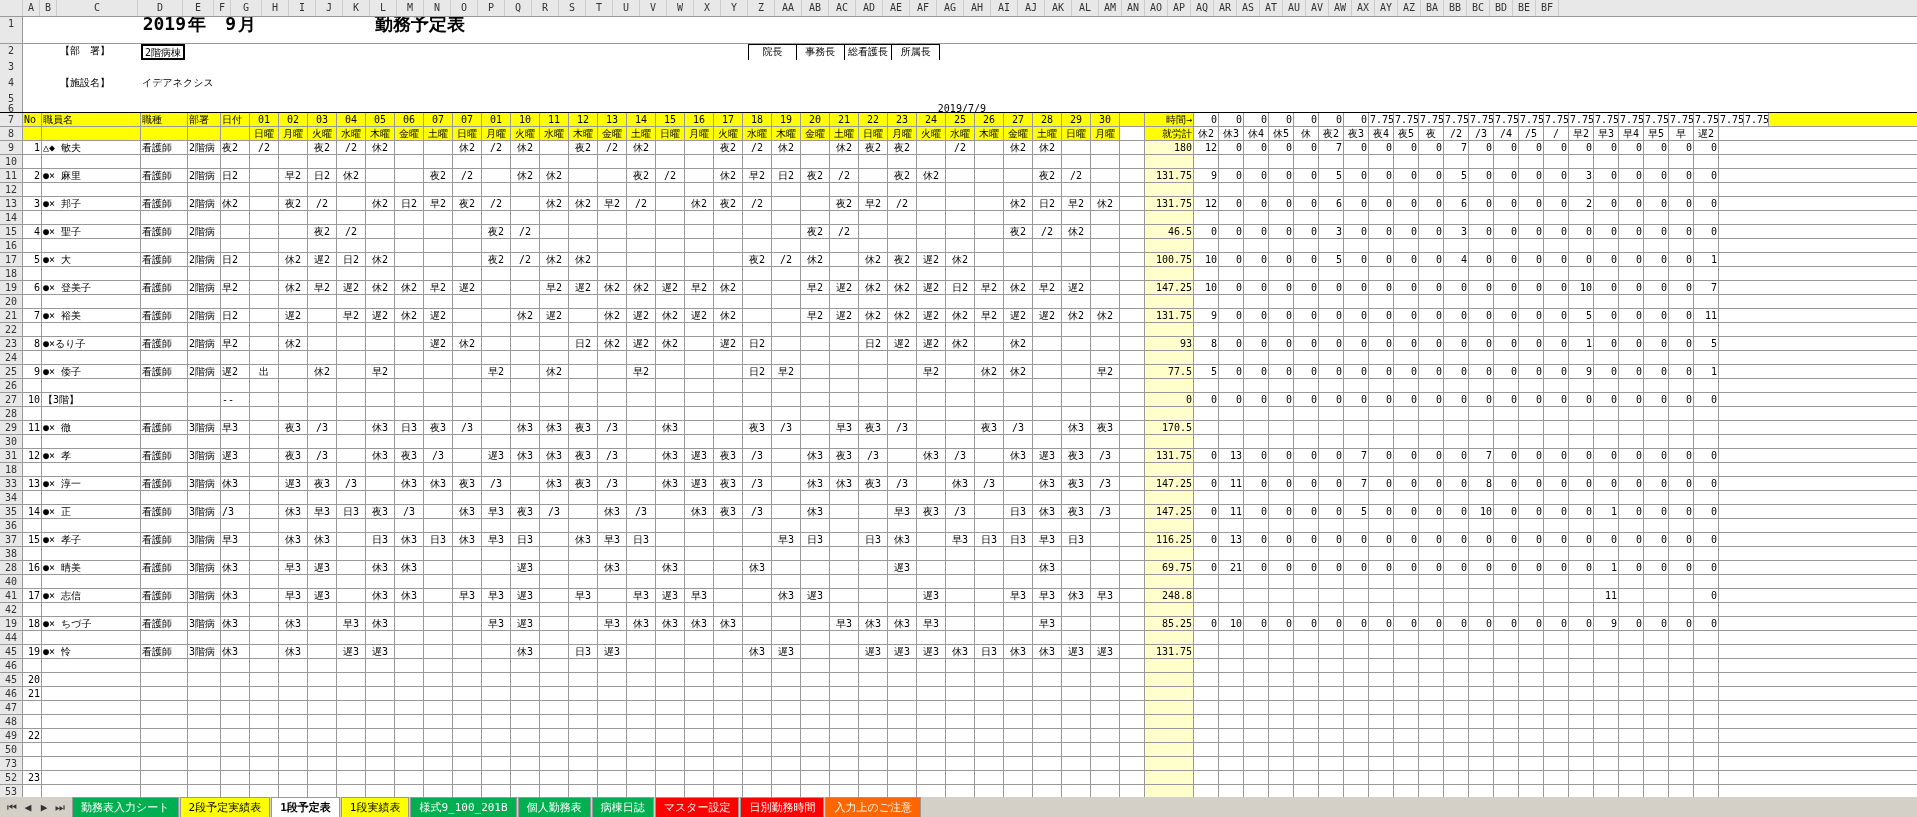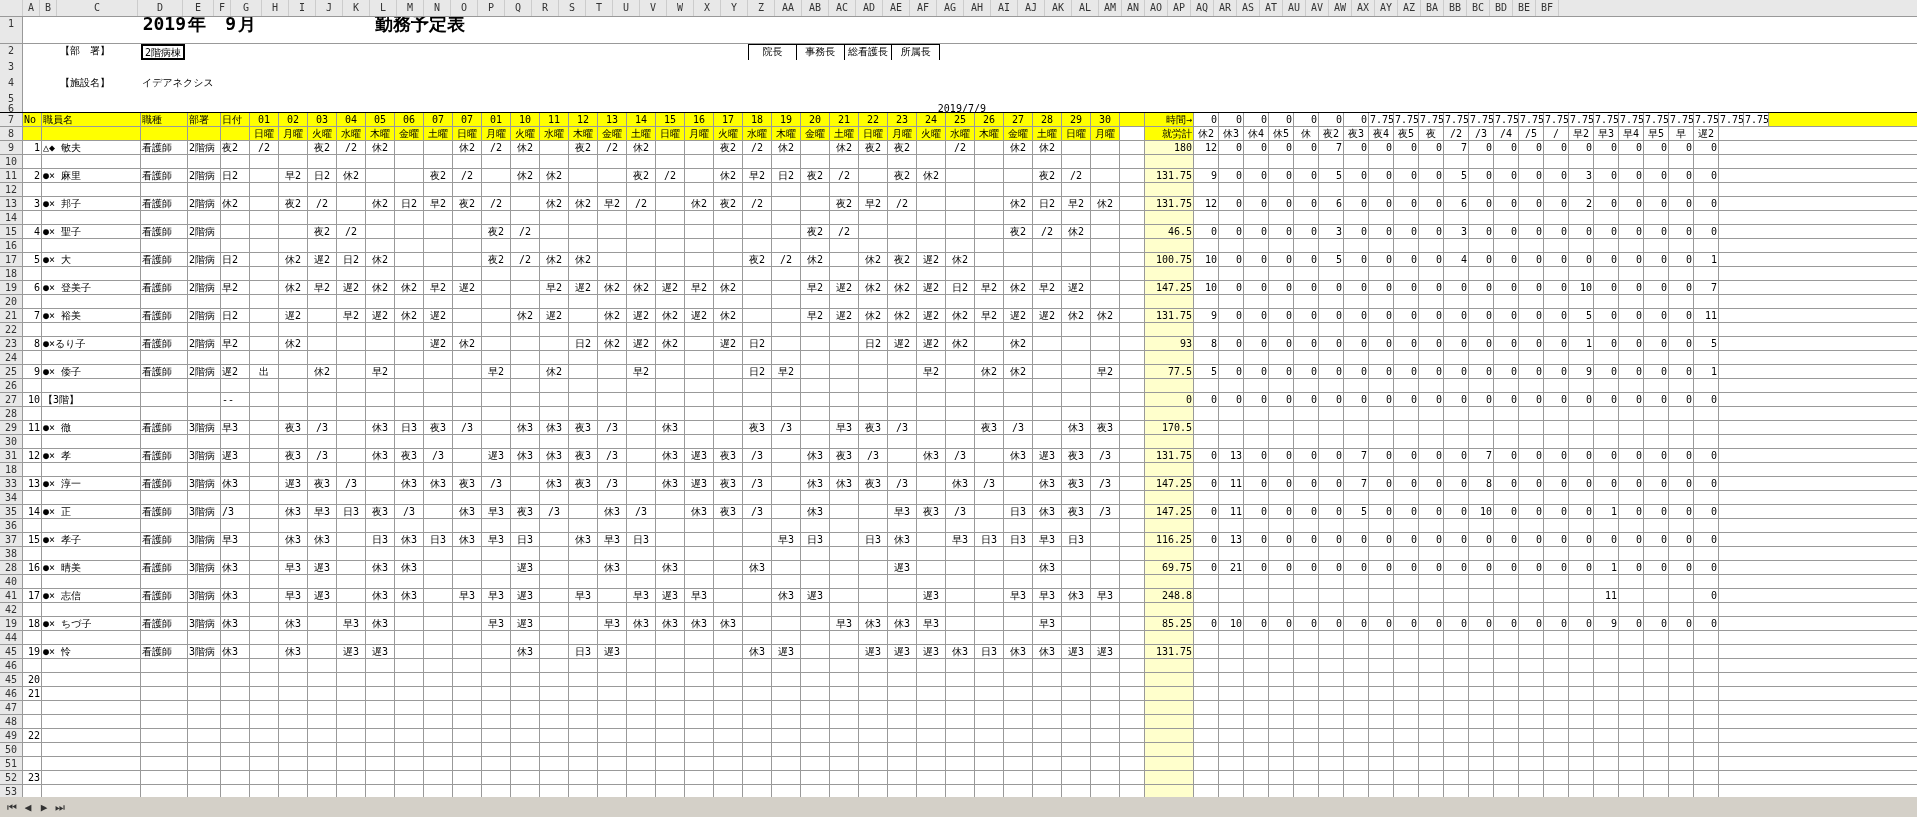--- a/index.html
+++ b/index.html
@@ -2959,7 +2959,7 @@
         <div class="cell" style="width:22px"></div>
       </div>
       <div class="row">
-        <div class="rowhdr">51</div>
+        <div class="rowhdr">73</div>
         <div class="cell r" style="width:16px"></div>
         <div class="cell" style="width:96px"></div>
         <div class="cell" style="width:44px"></div>

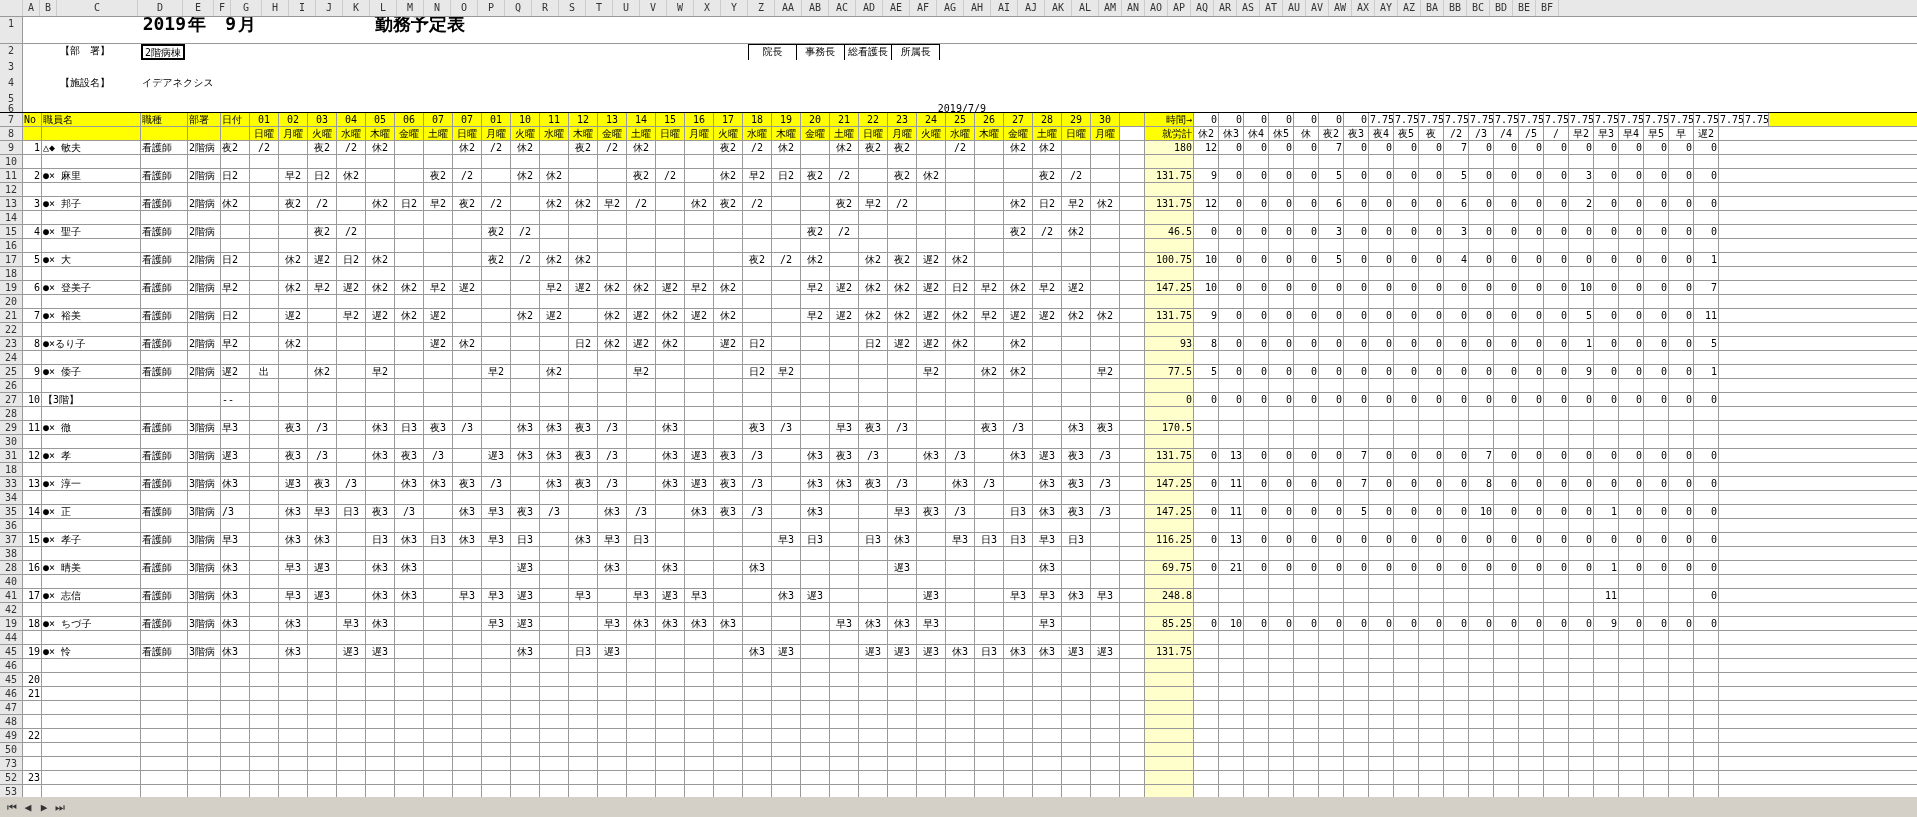--- a/index.html
+++ b/index.html
@@ -3152,6 +3152,18 @@
       <span>▶</span>
       <span>⏭</span>
 </div>
+<div id="tab-list" style="display:flex">
+      <div class="tab g">勤務表入力シート</div>
+      <div class="tab y">2段予定実績表</div>
+      <div class="tab act">1段予定表</div>
+      <div class="tab y">1段実績表</div>
+      <div class="tab g">様式9_100_201B</div>
+      <div class="tab g">個人勤務表</div>
+      <div class="tab g">病棟日誌</div>
+      <div class="tab r">マスター設定</div>
+      <div class="tab r">日別勤務時間</div>
+      <div class="tab o">入力上のご注意</div>
+    </div>
 </div>
 
 </body></html>

